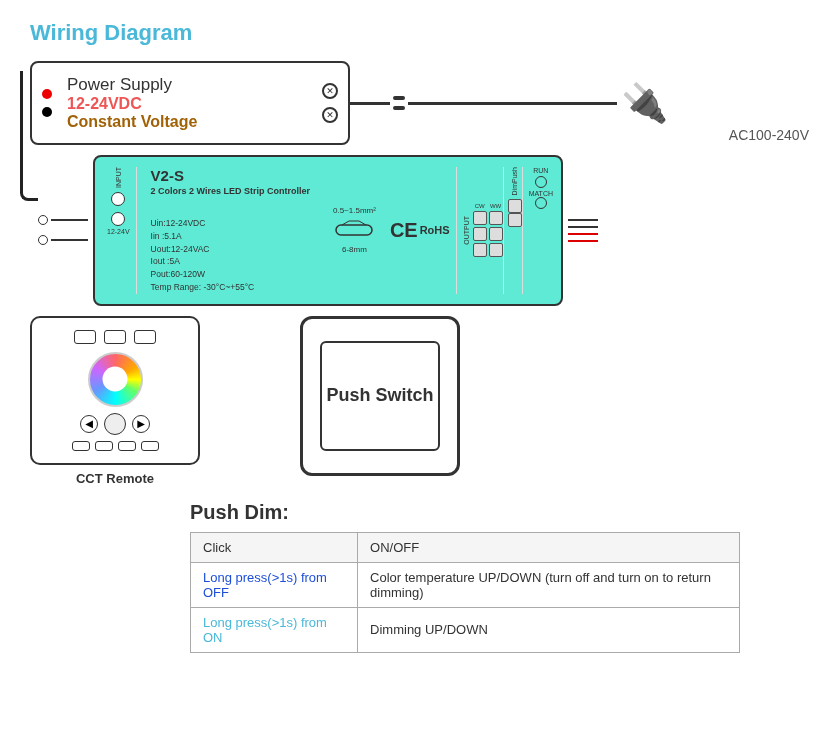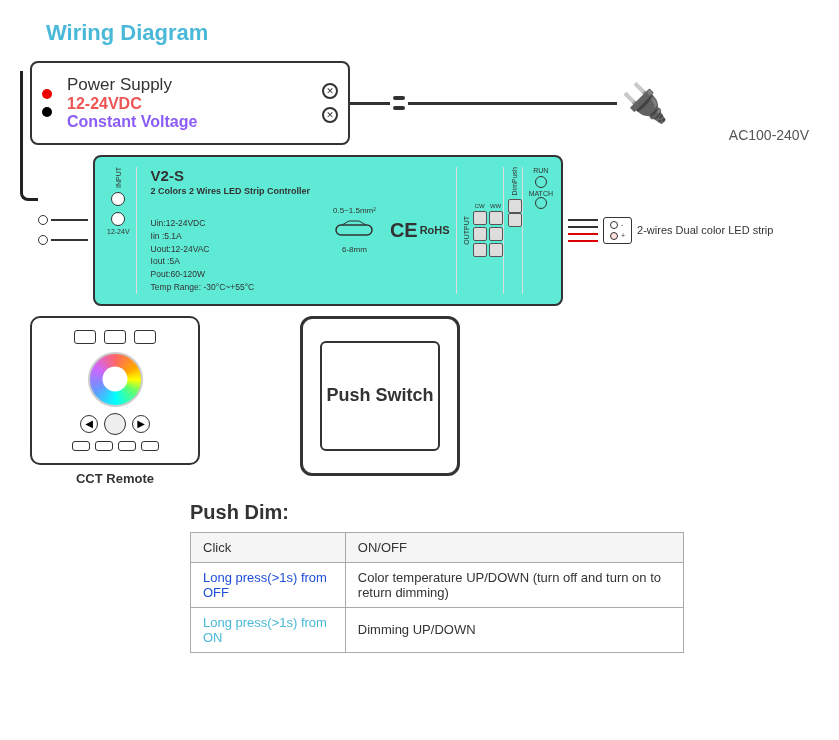--- a/index.html
+++ b/index.html
@@ -24,7 +24,6 @@
       font-size: 22px;
       font-weight: bold;
       margin-bottom: 15px;
-      margin-left: 16px;
     }
 
     

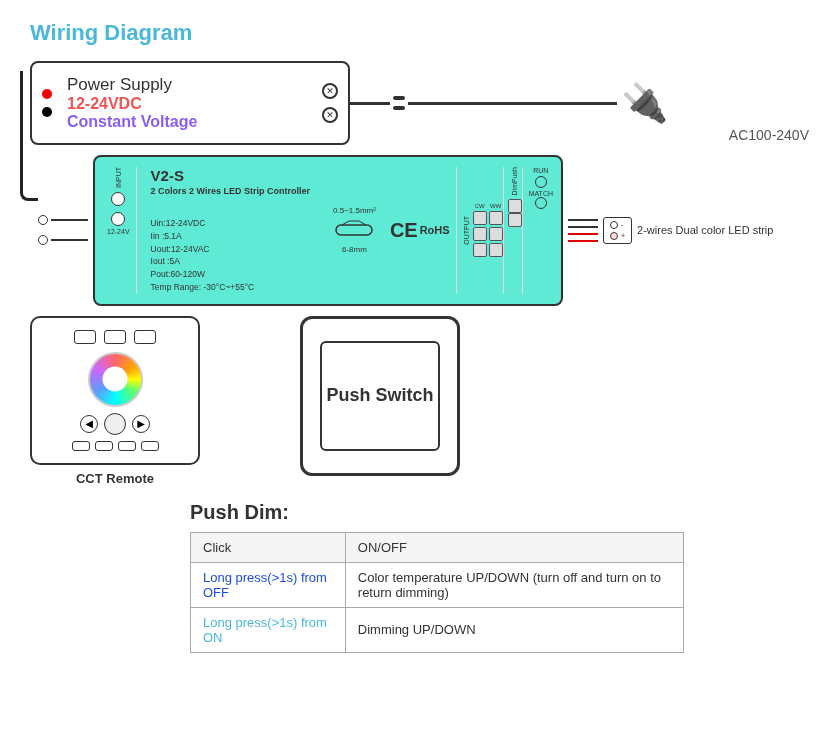--- a/index.html
+++ b/index.html
@@ -75,7 +75,7 @@
 
     .ps-subtitle2 {
       font-size: 16px;
-      color: #8b5cf6;
+      color: #a16207;
       font-weight: bold;
     }
 

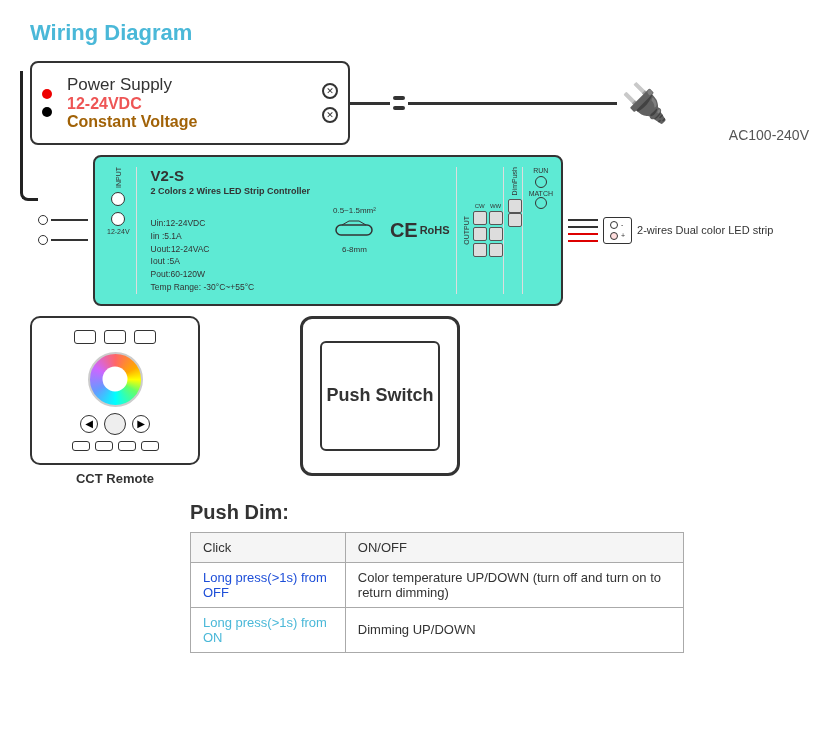--- a/index.html
+++ b/index.html
@@ -525,21 +525,6 @@
       </div>
     </div>
 
-    <div>
-      <div style="display:flex; align-items:center;">
-        <div style="border:1.5px solid #333; padding:3px 6px; border-radius:3px; font-size:8px; color:#333; background:#fff; display:flex; flex-direction:column; gap:3px;">
-          <div style="display:flex; align-items:center; gap:3px;">
-            <div style="width:8px;height:8px;border:1.5px solid #333;border-radius:50%;"></div>
-            <div style="font-size:7px;">-</div>
-          </div>
-          <div style="display:flex; align-items:center; gap:3px;">
-            <div style="width:8px;height:8px;border:1.5px solid #333;border-radius:50%;background:#ffdddd;"></div>
-            <div style="font-size:7px;">+</div>
-          </div>
-        </div>
-        <div class="led-label" style="font-size:11px; margin-left:5px; white-space:nowrap;">2-wires Dual color LED strip</div>
-      </div>
-    </div>
   </div>
 
   <div class="bottom-section">

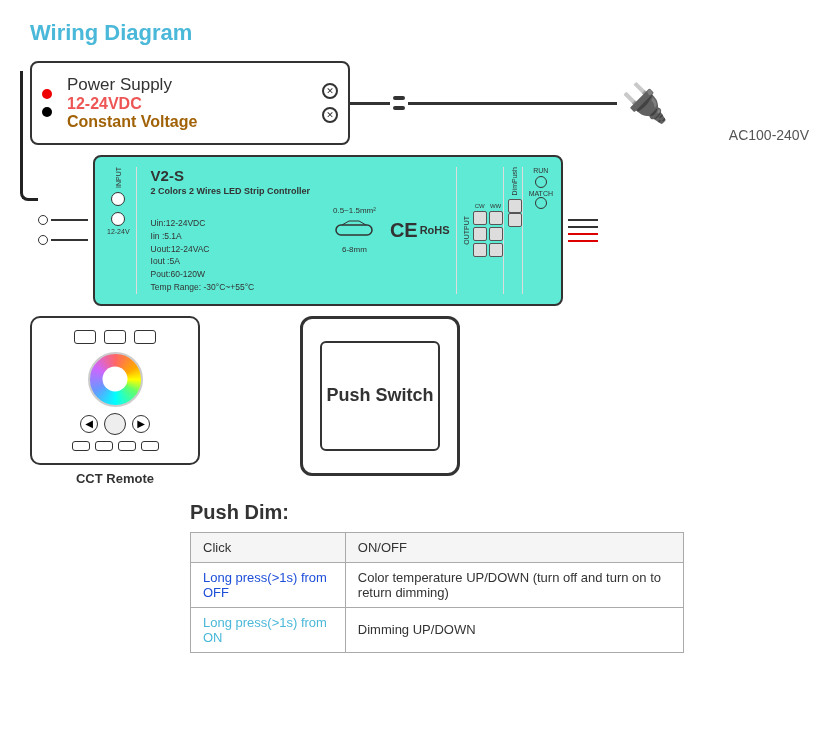--- a/index.html
+++ b/index.html
@@ -337,7 +337,7 @@
 
     .push-dim-table {
       border-collapse: collapse;
-      width: 494px;
+      width: 550px;
       font-size: 13px;
     }
 

